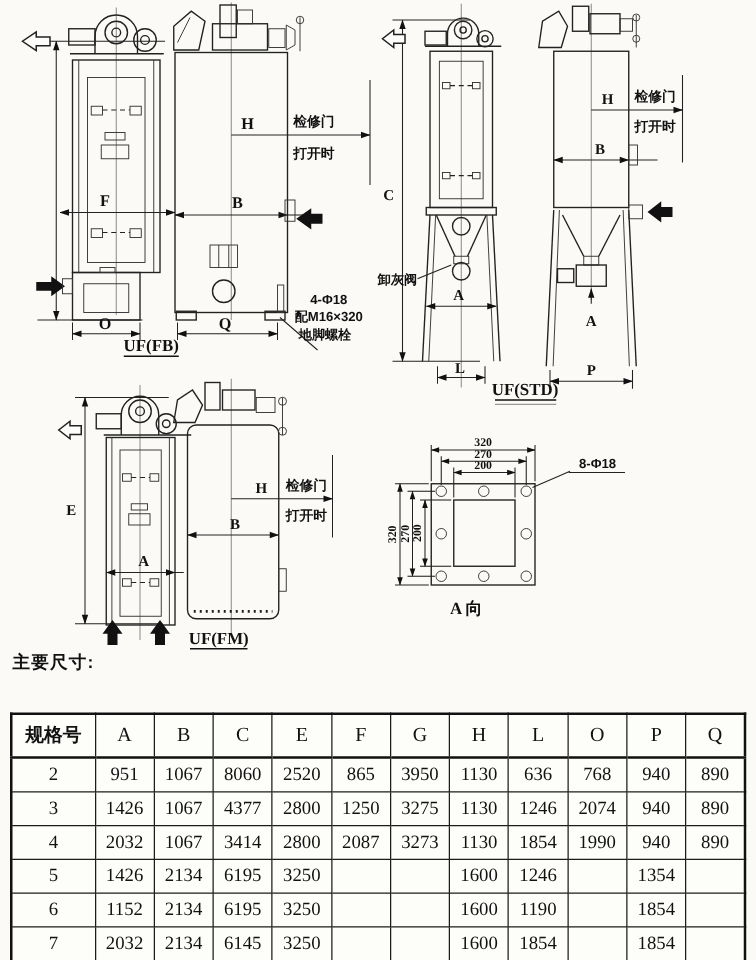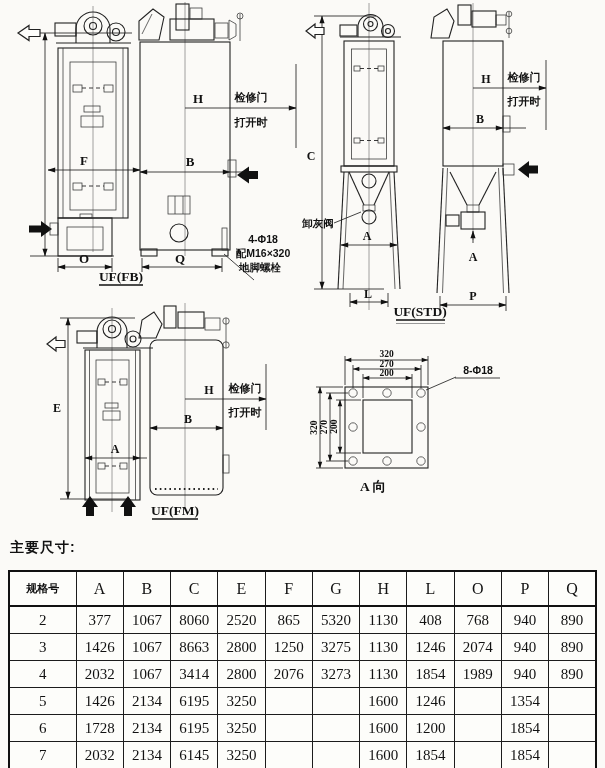--- a/index.html
+++ b/index.html
@@ -25,7 +25,7 @@
   .dtitle{font-family:"Liberation Serif",serif;font-weight:bold;font-size:13.5px;}
   
   #section-title{position:absolute;left:10px;top:521px;font-size:14px;
-       font-weight:bold;color:#111;letter-spacing:1px;margin-top:18px;}
+       font-weight:bold;color:#111;letter-spacing:1px;}
   
   #dims-table{position:absolute;left:8px;top:570px;width:589px;
        border-collapse:collapse;table-layout:fixed;background:#fdfdfa;

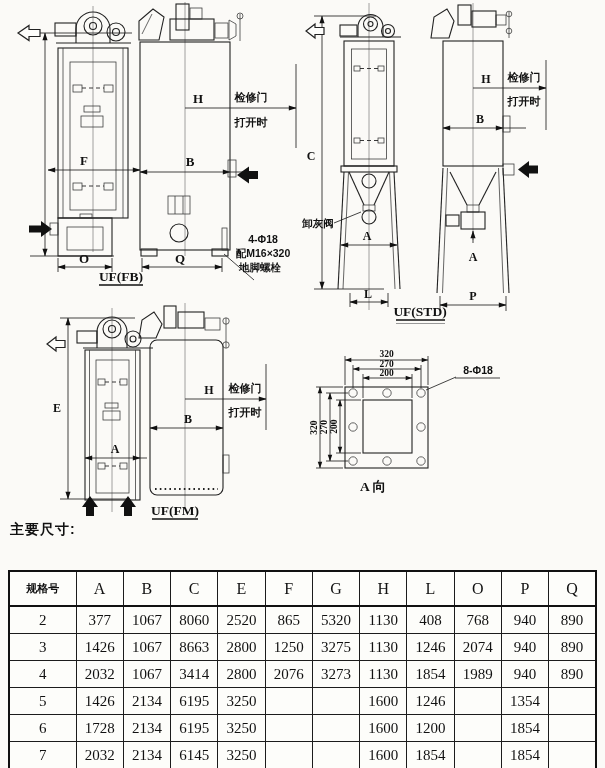--- a/index.html
+++ b/index.html
@@ -33,7 +33,7 @@
   #dims-table th,#dims-table td{border:1px solid #1c1c1c;text-align:center;
        padding:0;font-family:"Liberation Serif",serif;color:#111;}
   #dims-table th{height:33px;font-size:16px;font-weight:normal;border-bottom:2px solid #111;}
-  #dims-table th.spec{font-size:11px;font-weight:600;font-family:Liberation Serif, serif;}
+  #dims-table th.spec{font-size:15px;font-weight:600;font-family:Liberation Serif, serif;}
   #dims-table td{height:26px;font-size:15px;}
   col.c0{width:67px;}
 </style>

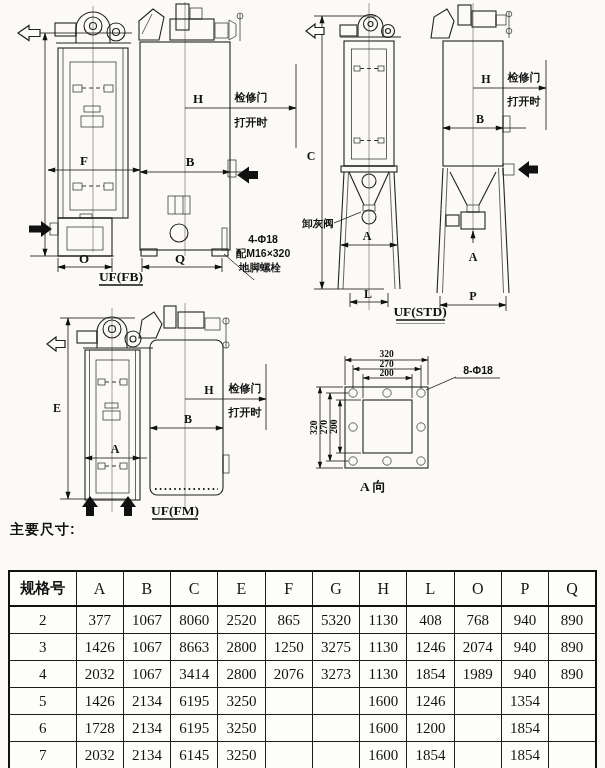--- a/index.html
+++ b/index.html
@@ -376,7 +376,7 @@
   <tbody>
     <tr>
       <td>2</td>
-      <td>377</td>
+      <td>951</td>
       <td>1067</td>
       <td>8060</td>
       <td>2520</td>

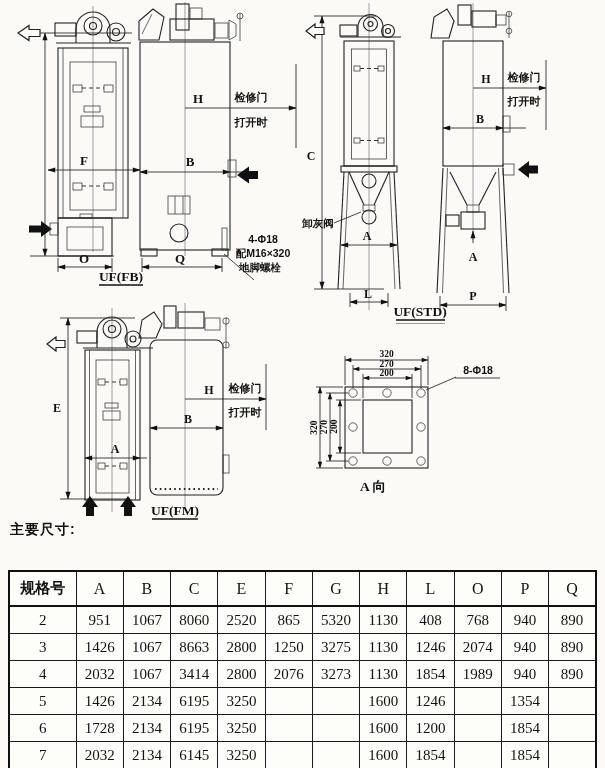--- a/index.html
+++ b/index.html
@@ -381,7 +381,7 @@
       <td>8060</td>
       <td>2520</td>
       <td>865</td>
-      <td>5320</td>
+      <td>3950</td>
       <td>1130</td>
       <td>408</td>
       <td>768</td>

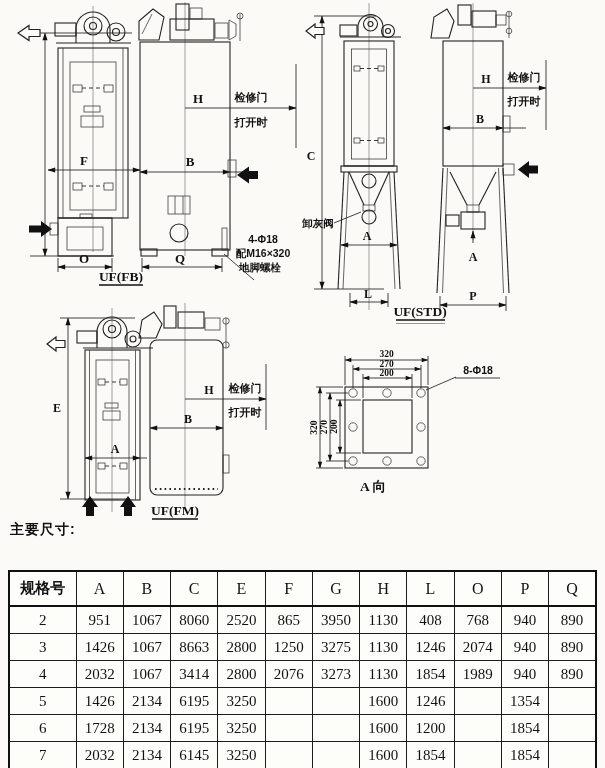--- a/index.html
+++ b/index.html
@@ -383,7 +383,7 @@
       <td>865</td>
       <td>3950</td>
       <td>1130</td>
-      <td>408</td>
+      <td>636</td>
       <td>768</td>
       <td>940</td>
       <td>890</td>

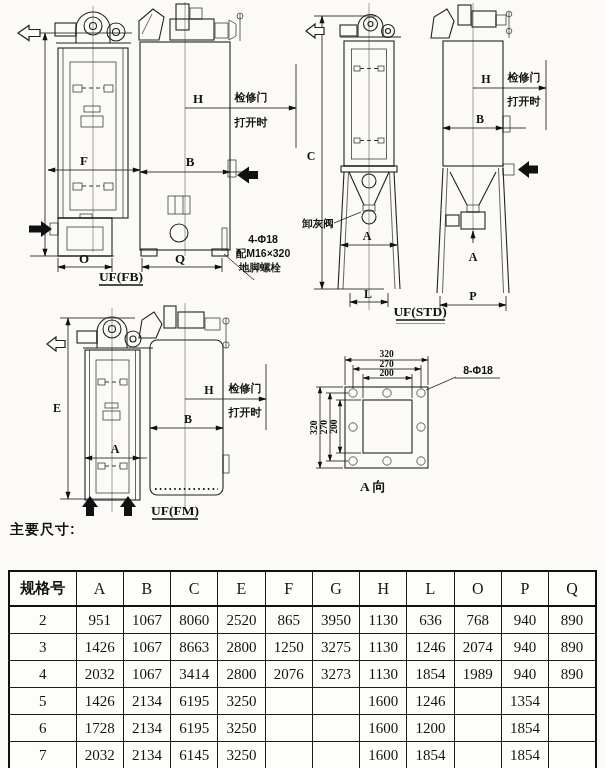--- a/index.html
+++ b/index.html
@@ -392,7 +392,7 @@
       <td>3</td>
       <td>1426</td>
       <td>1067</td>
-      <td>8663</td>
+      <td>4377</td>
       <td>2800</td>
       <td>1250</td>
       <td>3275</td>

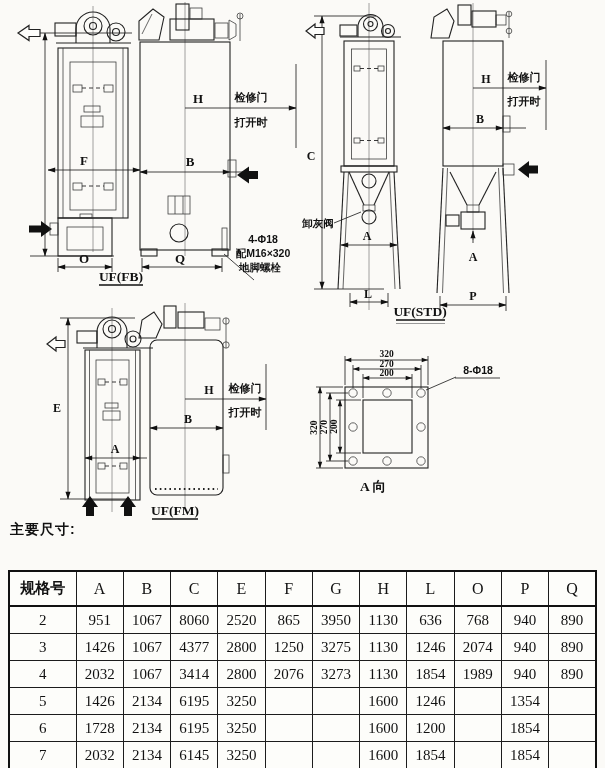--- a/index.html
+++ b/index.html
@@ -408,7 +408,7 @@
       <td>1067</td>
       <td>3414</td>
       <td>2800</td>
-      <td>2076</td>
+      <td>2087</td>
       <td>3273</td>
       <td>1130</td>
       <td>1854</td>

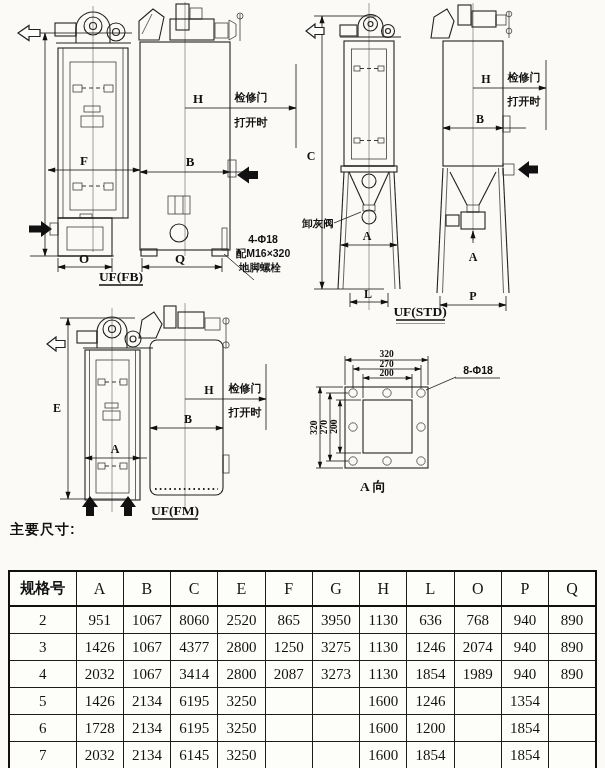--- a/index.html
+++ b/index.html
@@ -412,7 +412,7 @@
       <td>3273</td>
       <td>1130</td>
       <td>1854</td>
-      <td>1989</td>
+      <td>1990</td>
       <td>940</td>
       <td>890</td>
     </tr>

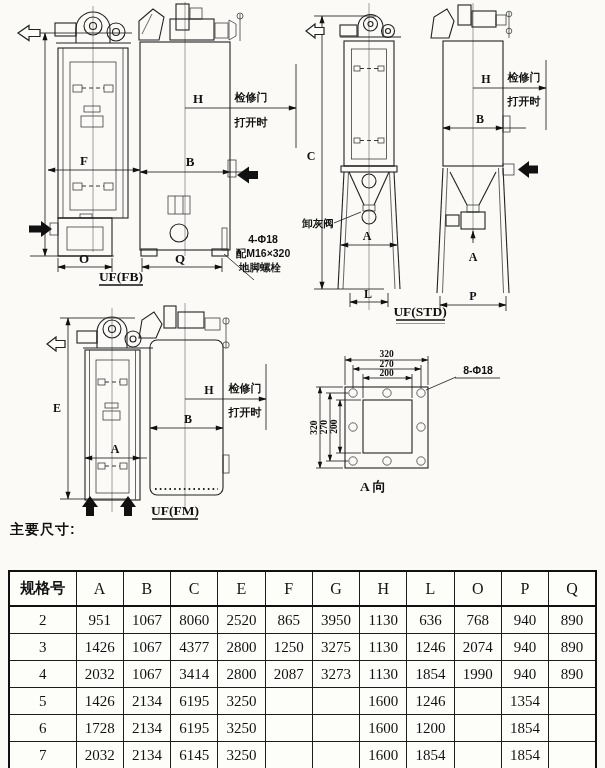--- a/index.html
+++ b/index.html
@@ -432,7 +432,7 @@
     </tr>
     <tr>
       <td>6</td>
-      <td>1728</td>
+      <td>1152</td>
       <td>2134</td>
       <td>6195</td>
       <td>3250</td>

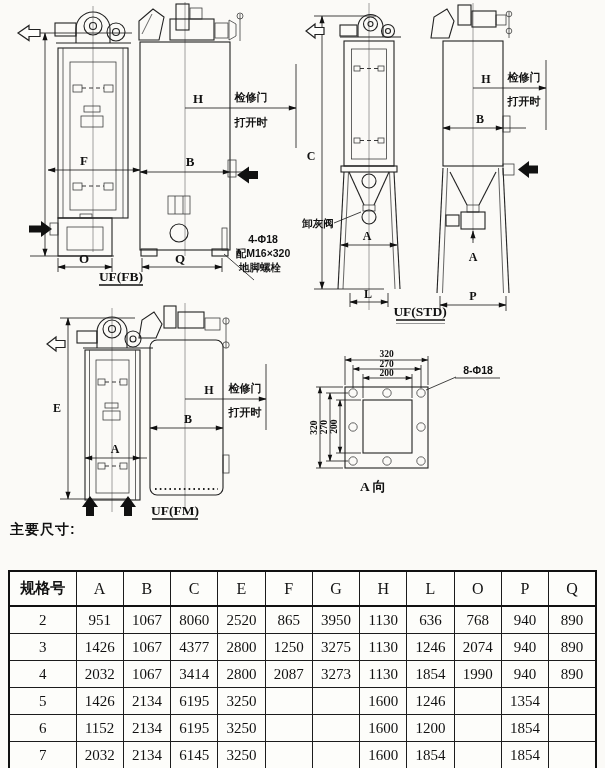--- a/index.html
+++ b/index.html
@@ -439,7 +439,7 @@
       <td></td>
       <td></td>
       <td>1600</td>
-      <td>1200</td>
+      <td>1190</td>
       <td></td>
       <td>1854</td>
       <td></td>

